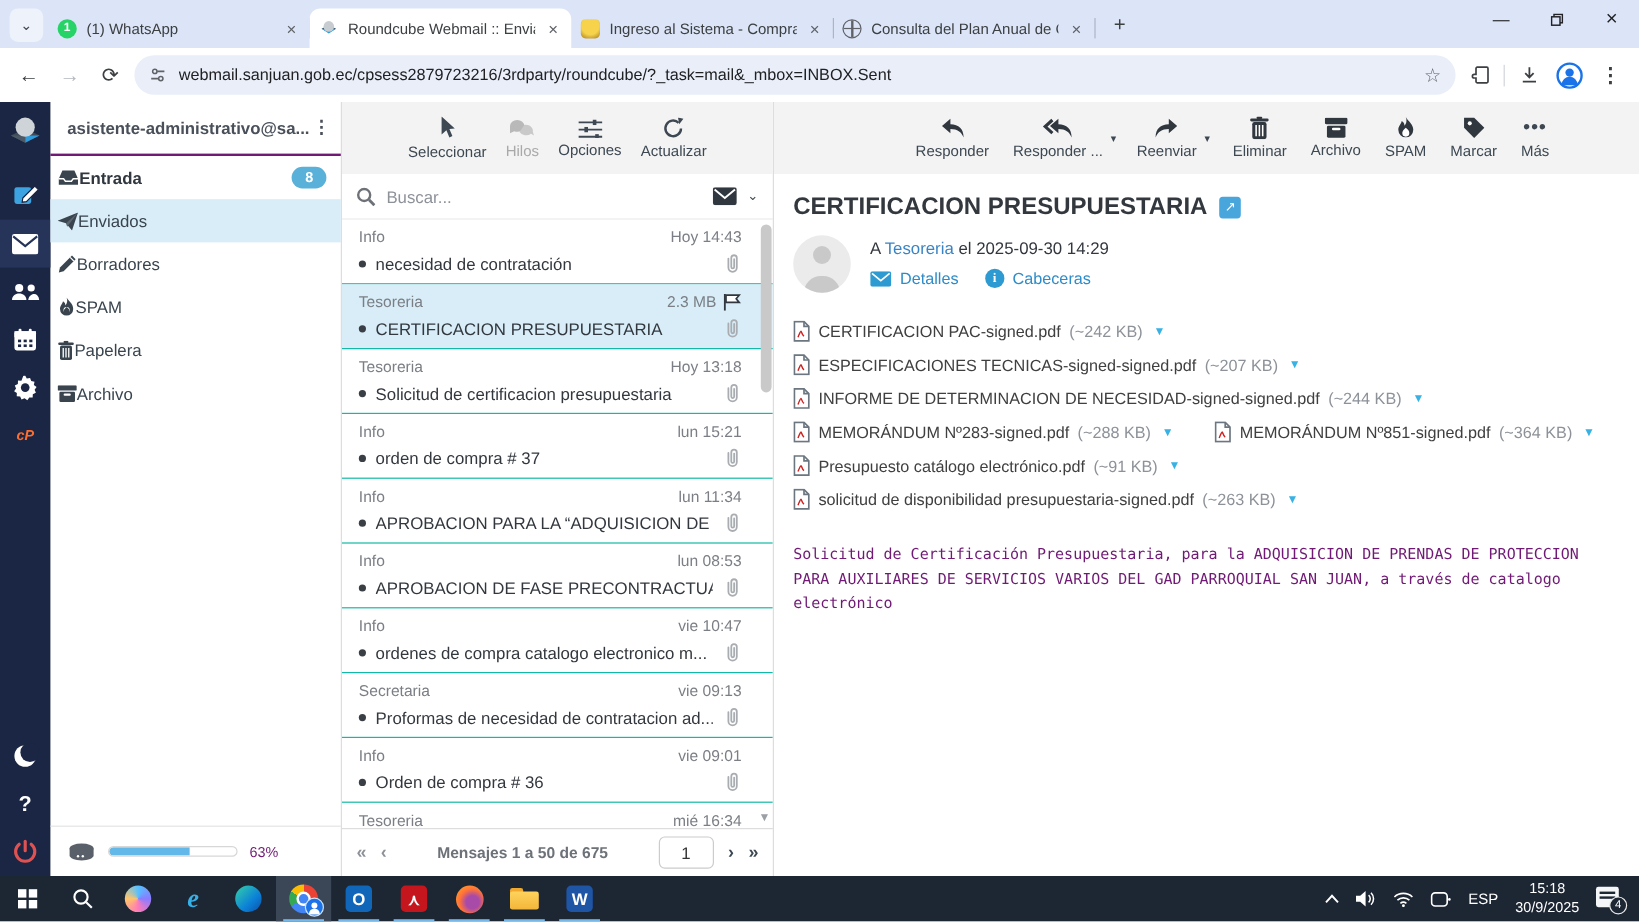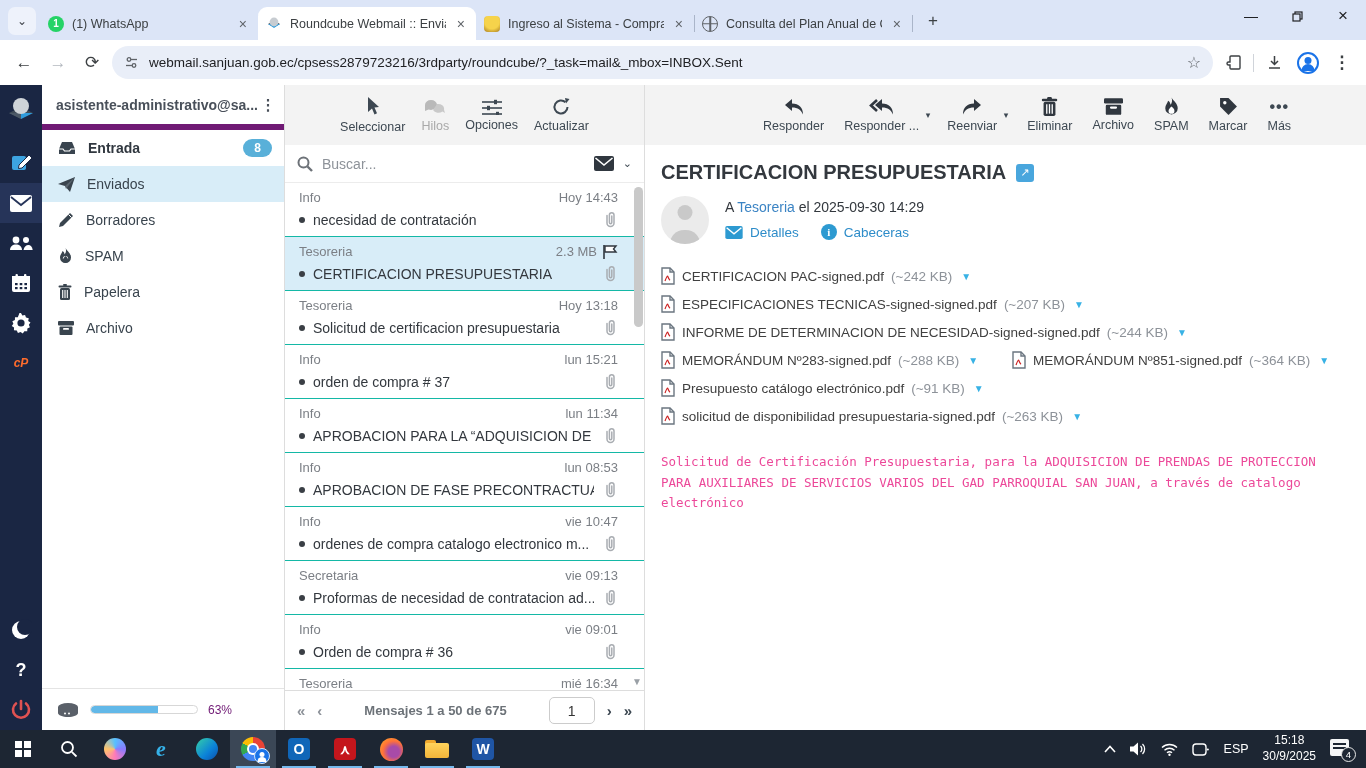--- a/index.html
+++ b/index.html
@@ -48,7 +48,7 @@
   .qmark { color:#fff; font-weight:bold; font-size:18px; }
 
   .folders { width:243px; flex:0 0 243px; border-right:1px solid #ddd; display:flex; flex-direction:column; }
-  .acct-row { height:45px; display:flex; align-items:center; padding:0 8px 0 14px; border-bottom:6px solid #701a75; }
+  .acct-row { height:45px; display:flex; align-items:center; padding:0 8px 0 14px; border-bottom:2px solid #701a75; }
   .acct-name { flex:1; font-weight:bold; font-size:14px; color:#49505a; white-space:nowrap; overflow:hidden; }
   .kebab { color:#49505a; font-size:15px; font-weight:bold; letter-spacing:0; line-height:5px; width:16px; text-align:center; }
   .folder { height:36px; display:flex; align-items:center; gap:12px; padding:0 12px 0 16px; color:#39444e; font-size:14px; }

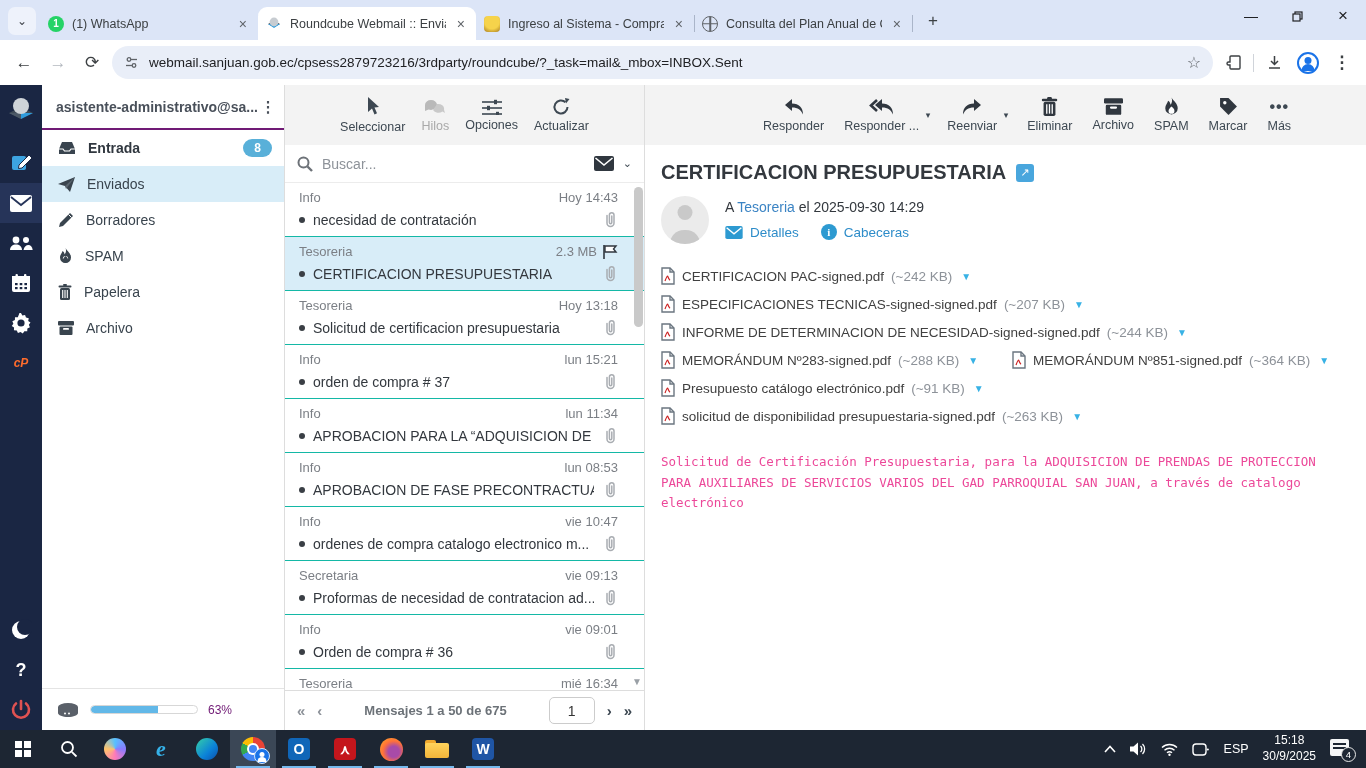--- a/index.html
+++ b/index.html
@@ -51,7 +51,7 @@
   .acct-row { height:45px; display:flex; align-items:center; padding:0 8px 0 14px; border-bottom:2px solid #701a75; }
   .acct-name { flex:1; font-weight:bold; font-size:14px; color:#49505a; white-space:nowrap; overflow:hidden; }
   .kebab { color:#49505a; font-size:15px; font-weight:bold; letter-spacing:0; line-height:5px; width:16px; text-align:center; }
-  .folder { height:36px; display:flex; align-items:center; gap:12px; padding:0 12px 0 16px; color:#39444e; font-size:14px; }
+  .folder { height:36px; display:flex; align-items:center; padding:0 12px 0 6px; color:#39444e; font-size:14px; }
   .folder.selected { background:#d8edf8; }
   .folder .flabel { flex:1; }
   .folder.bold .flabel { font-weight:bold; color:#30373f; }

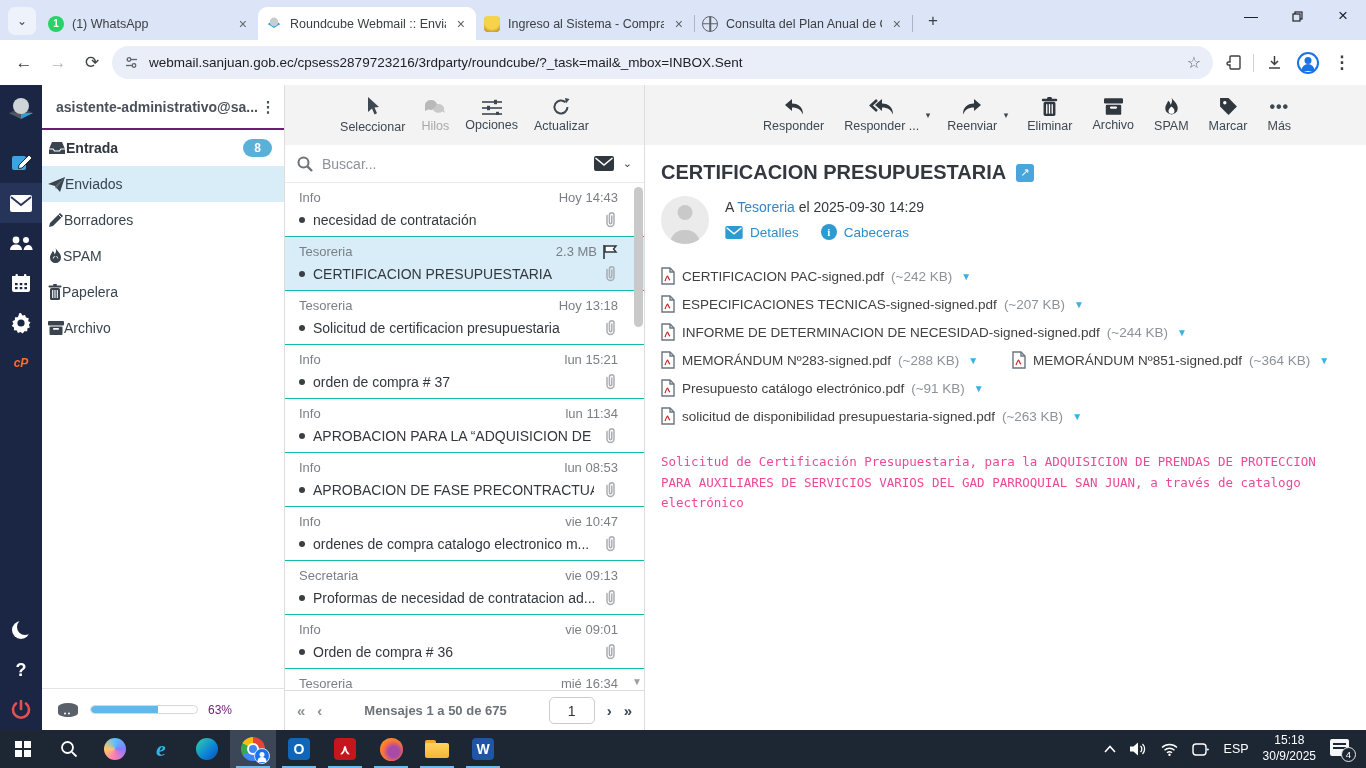--- a/index.html
+++ b/index.html
@@ -109,7 +109,7 @@
   .att .aname { font-size:13.5px; color:#404040; }
   .att .asize { font-size:13.5px; color:#8d9299; }
   .att .acaret { color:#38b2e5; font-size:10px; padding-left:2px; }
-  .body-text { margin-top:22px; width:690px; font-family:"DejaVu Sans Mono","Liberation Mono",monospace; font-size:12.5px; line-height:1.65; color:#ec4899; }
+  .body-text { margin-top:22px; width:690px; font-family:"DejaVu Sans Mono","Liberation Mono",monospace; font-size:12.5px; line-height:1.65; color:#701a75; }
 
   
   .taskbar { position:absolute; left:0; right:0; bottom:0; height:38px; background:#1d2633; display:flex; align-items:center; color:#fff; }

